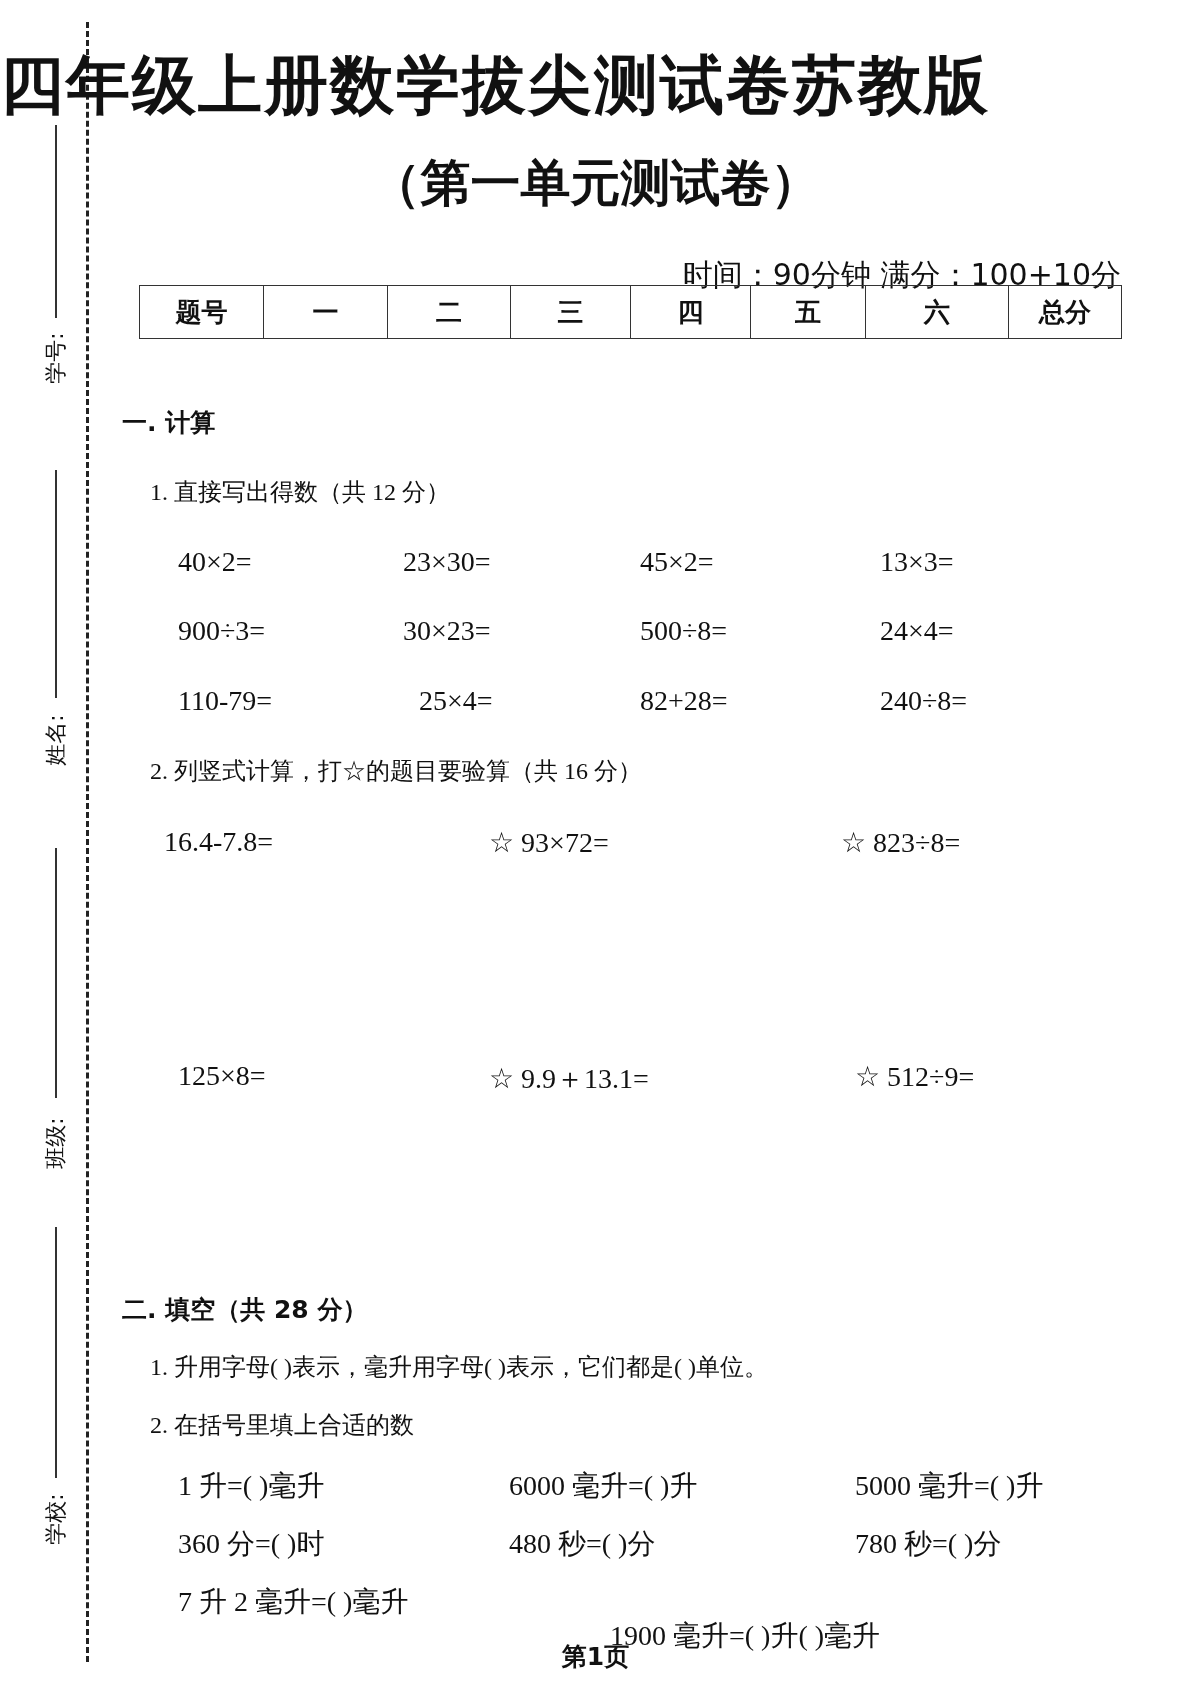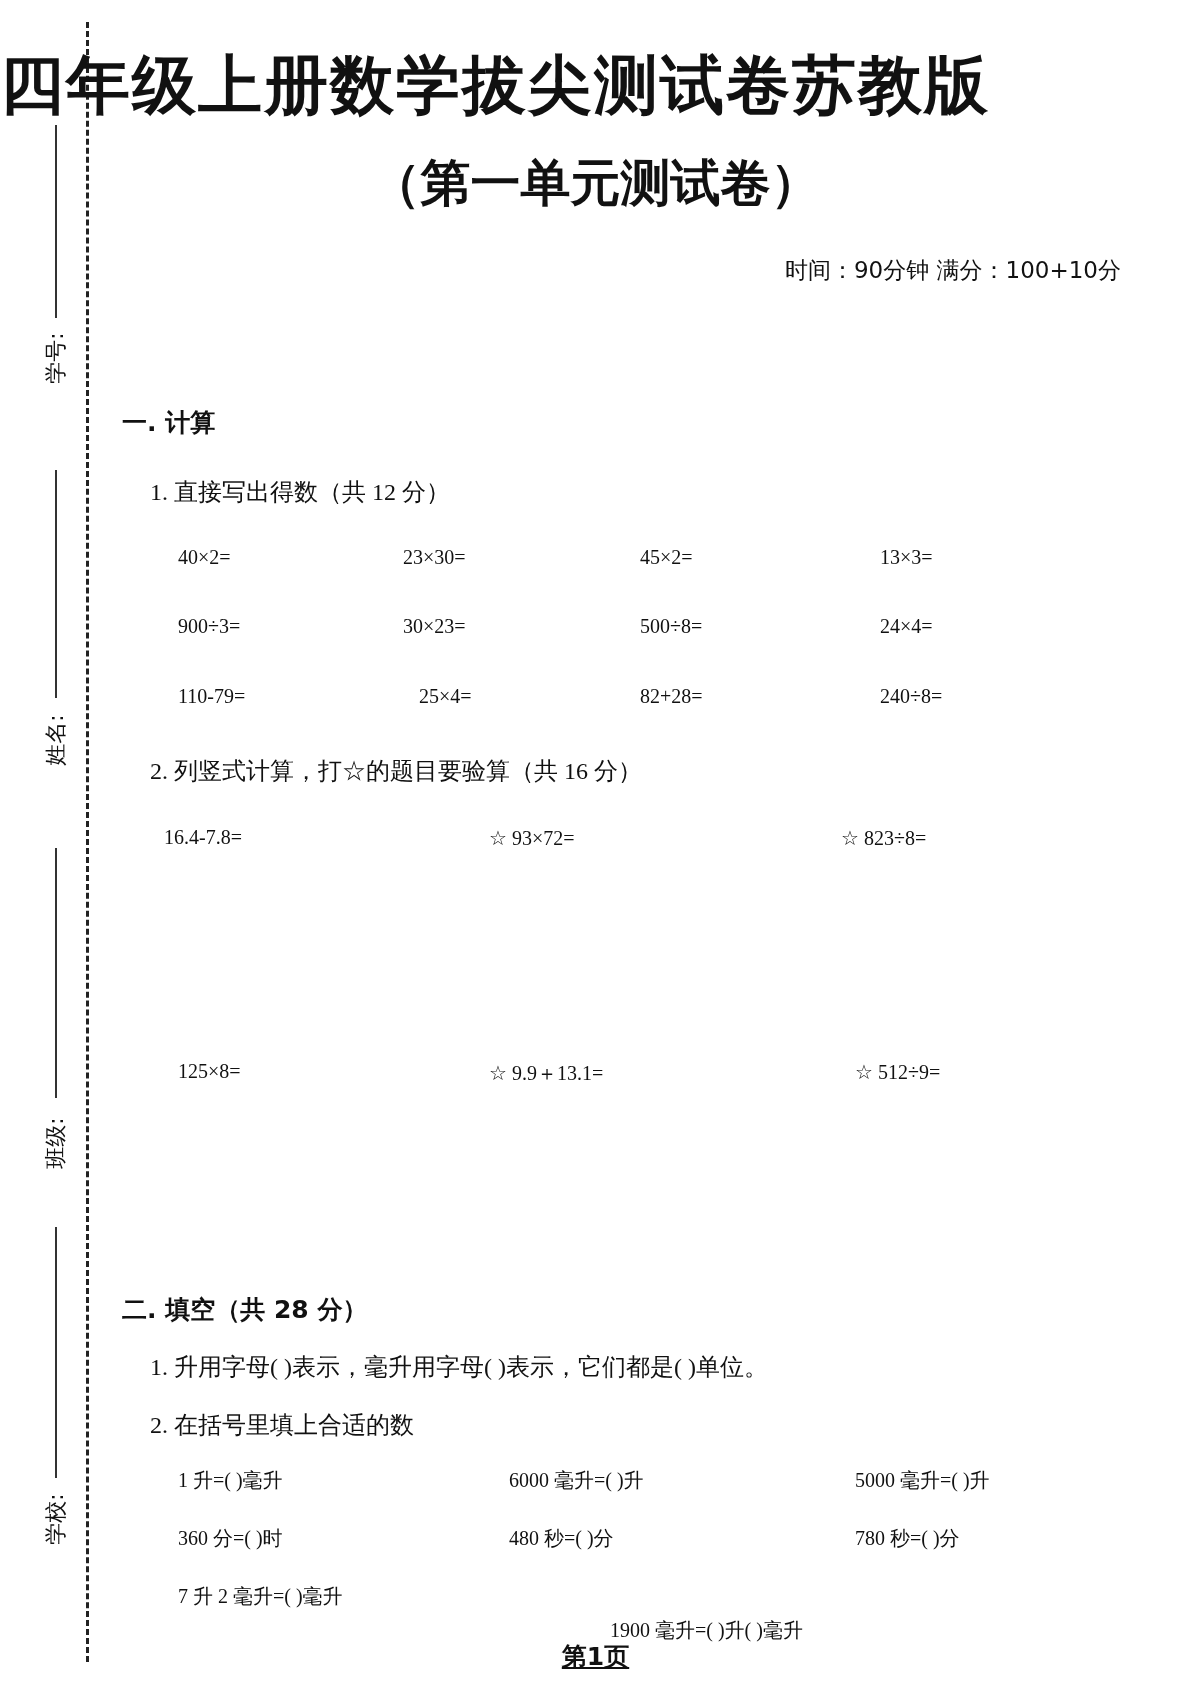--- a/index.html
+++ b/index.html
@@ -18,7 +18,7 @@
 
   .title { left: 0; width: 944px; top: 42px; text-align: left; font-size: 64px; font-weight: bold; letter-spacing: 2px; }
   .subtitle { left: 0; width: 1191px; top: 150px; text-align: center; font-size: 50px; font-weight: bold; }
-  .meta { right: 70px; top: 255px; font-size: 23px; }
+  .meta { right: 70px; top: 255px; font-size: 30px; }
 
   table.score { position: absolute; left: 139px; top: 285px; border-collapse: collapse; }
   table.score td { border: 1.5px solid #333; text-align: center; font-size: 26px; font-weight: bold; padding: 0; }

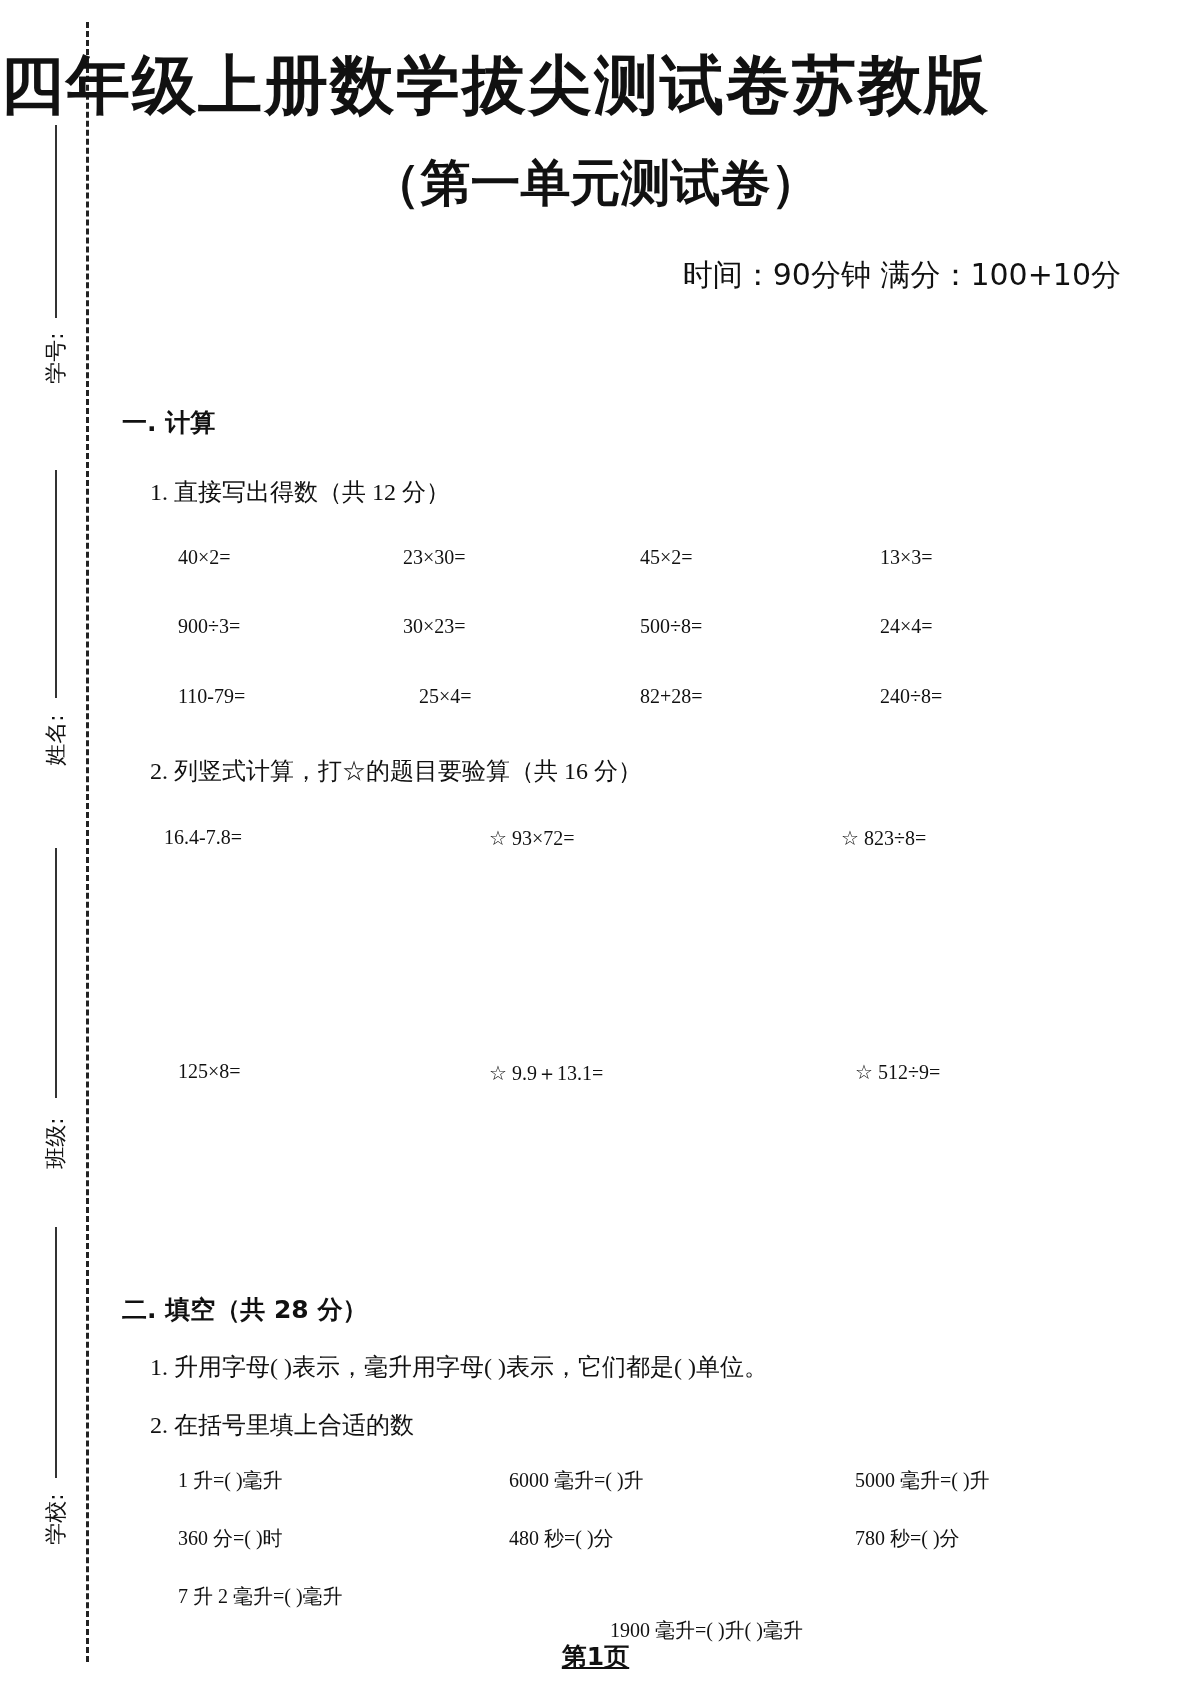--- a/index.html
+++ b/index.html
@@ -52,6 +52,16 @@
 
 <table class="score serif">
   <tbody>
+      <tr>
+    <td style="width:123px">题号</td>
+    <td style="width:123px">一</td>
+    <td style="width:122px">二</td>
+    <td style="width:119px">三</td>
+    <td style="width:119px">四</td>
+    <td style="width:114px">五</td>
+    <td style="width:142px">六</td>
+    <td style="width:112px">总分</td>
+  </tr>
 </tbody>
   </table>
 

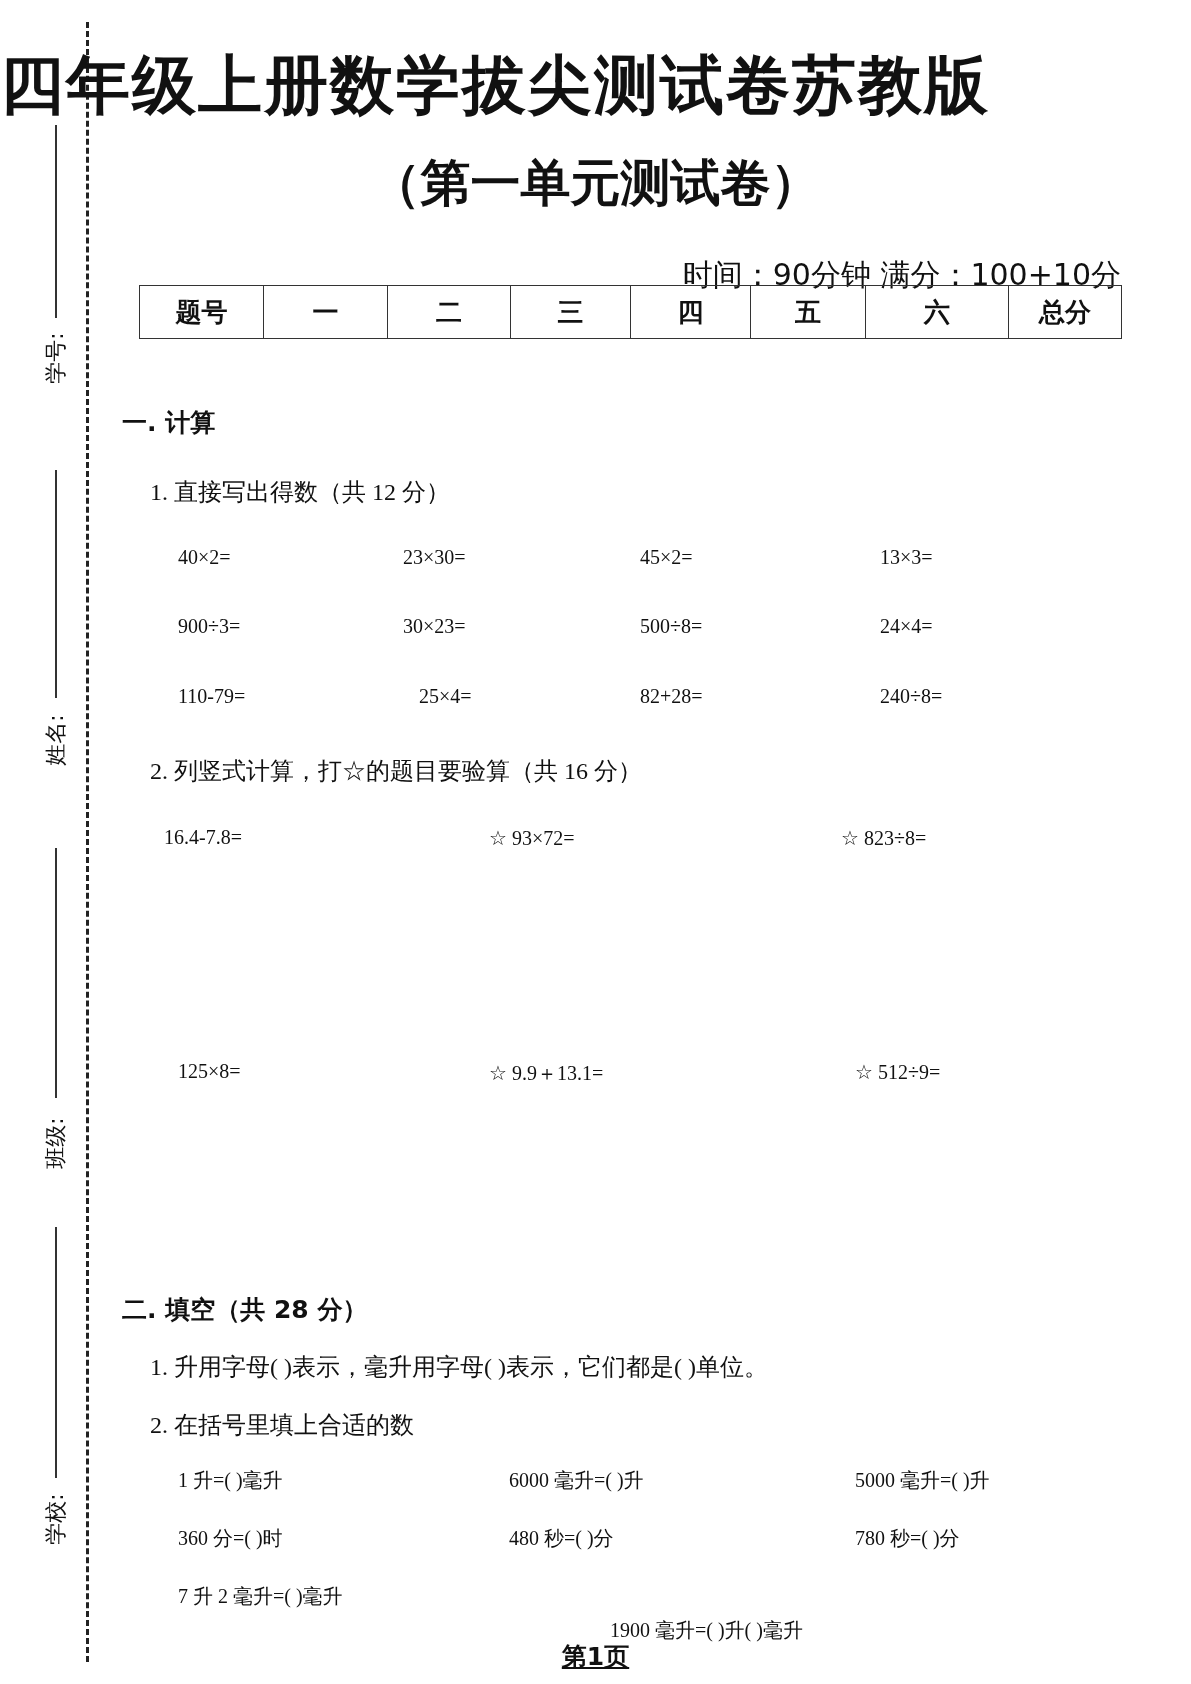--- a/index.html
+++ b/index.html
@@ -26,7 +26,7 @@
 
   .sec { font-size: 25px; font-weight: bold; }
   .q { font-size: 24px; }
-  .item { font-size: 20px; }
+  .item { font-size: 28px; }
   .footer { left: 0; width: 1191px; text-align: center; top: 1640px; font-size: 25px; font-weight: bold; text-decoration: underline; }
 </style>
 </head>

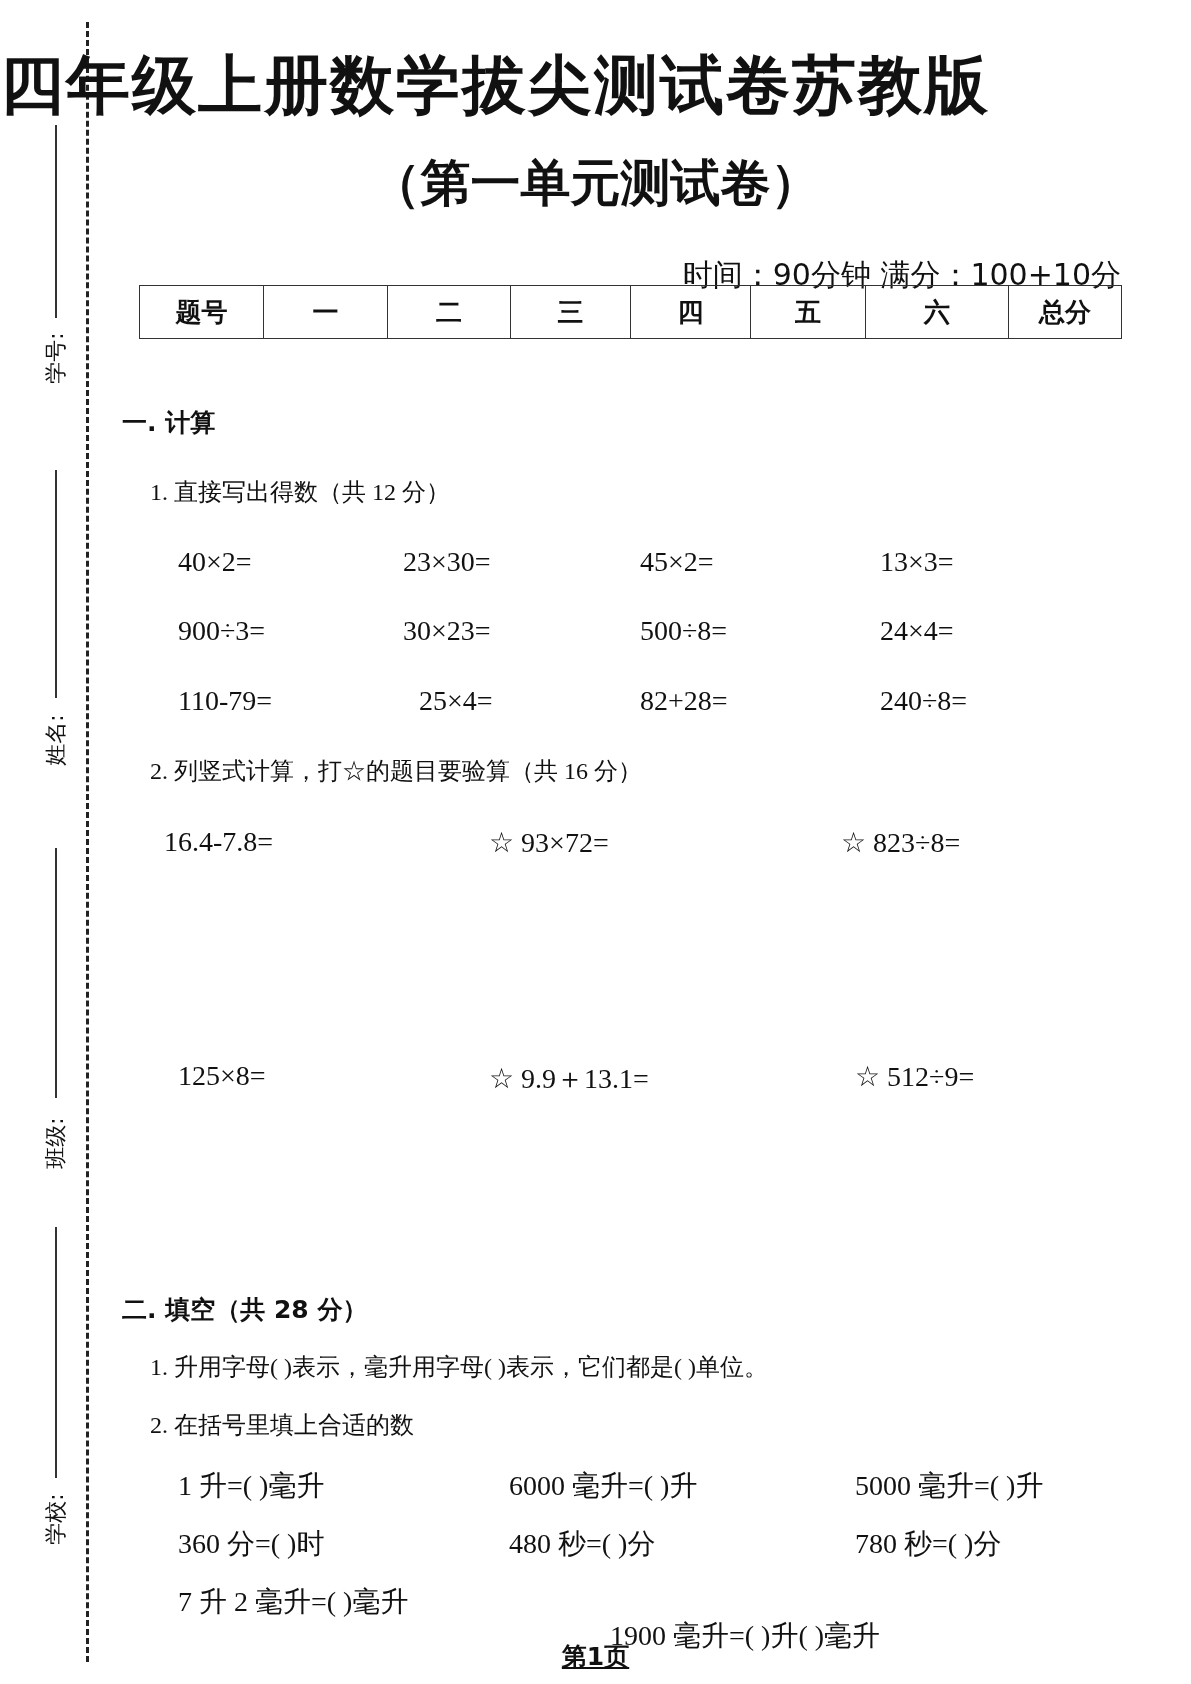--- a/index.html
+++ b/index.html
@@ -27,7 +27,7 @@
   .sec { font-size: 25px; font-weight: bold; }
   .q { font-size: 24px; }
   .item { font-size: 28px; }
-  .footer { left: 0; width: 1191px; text-align: center; top: 1640px; font-size: 25px; font-weight: bold; text-decoration: underline; }
+  .footer { left: 0; width: 1191px; text-align: center; top: 1640px; font-size: 25px; font-weight: bold; }
 </style>
 </head>
 <body>

